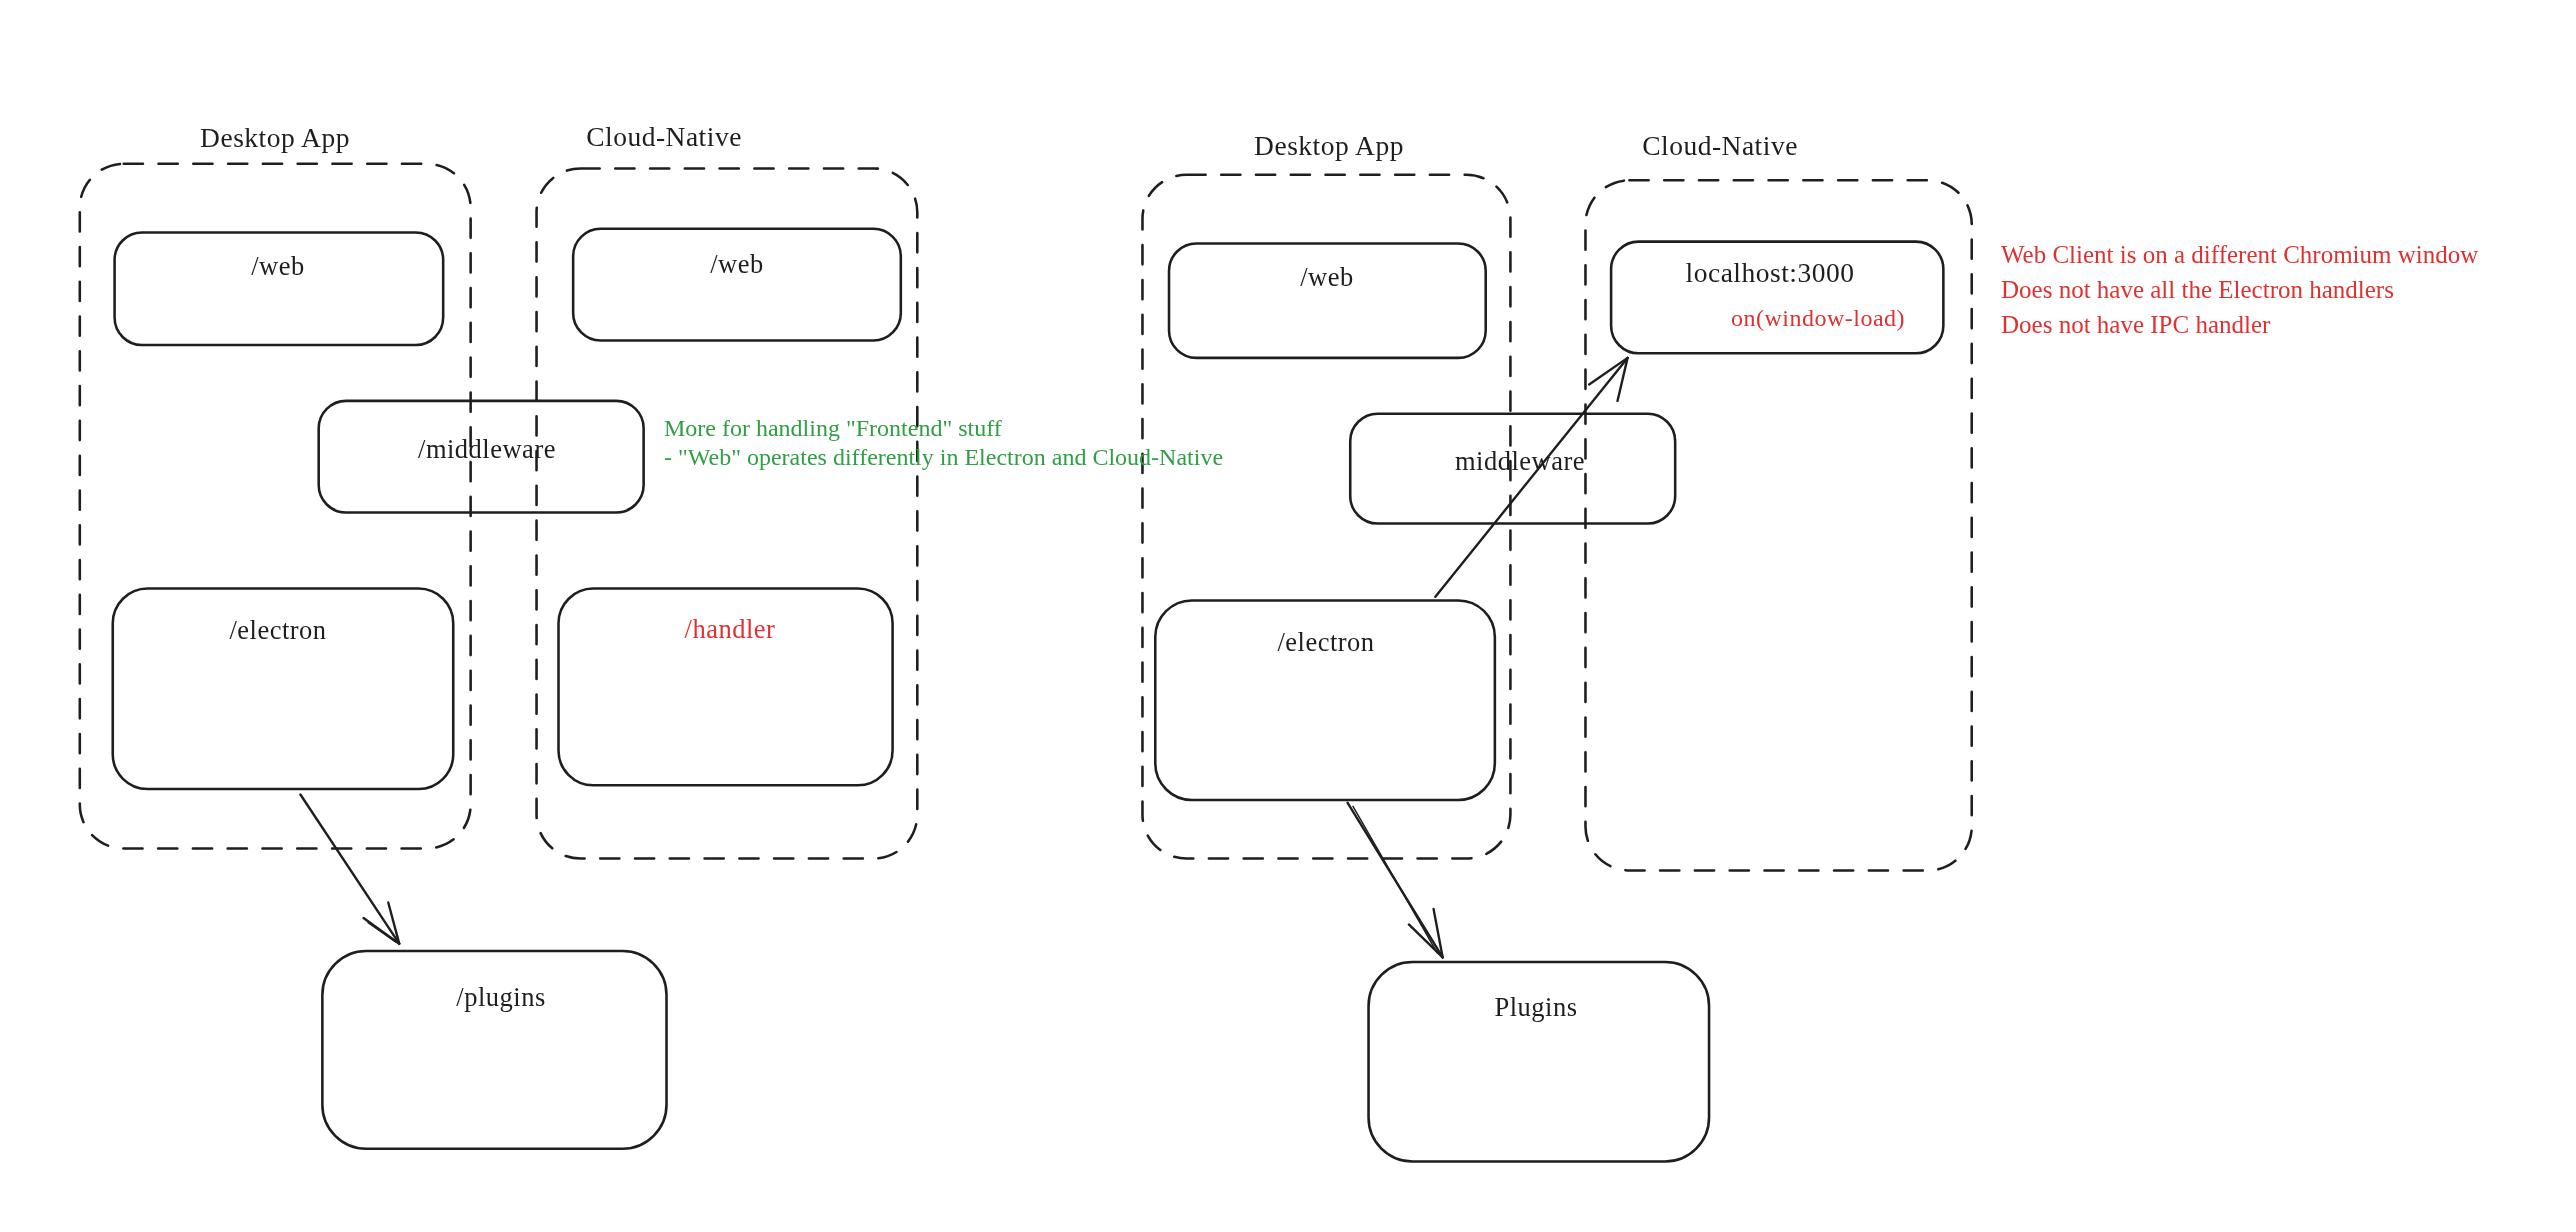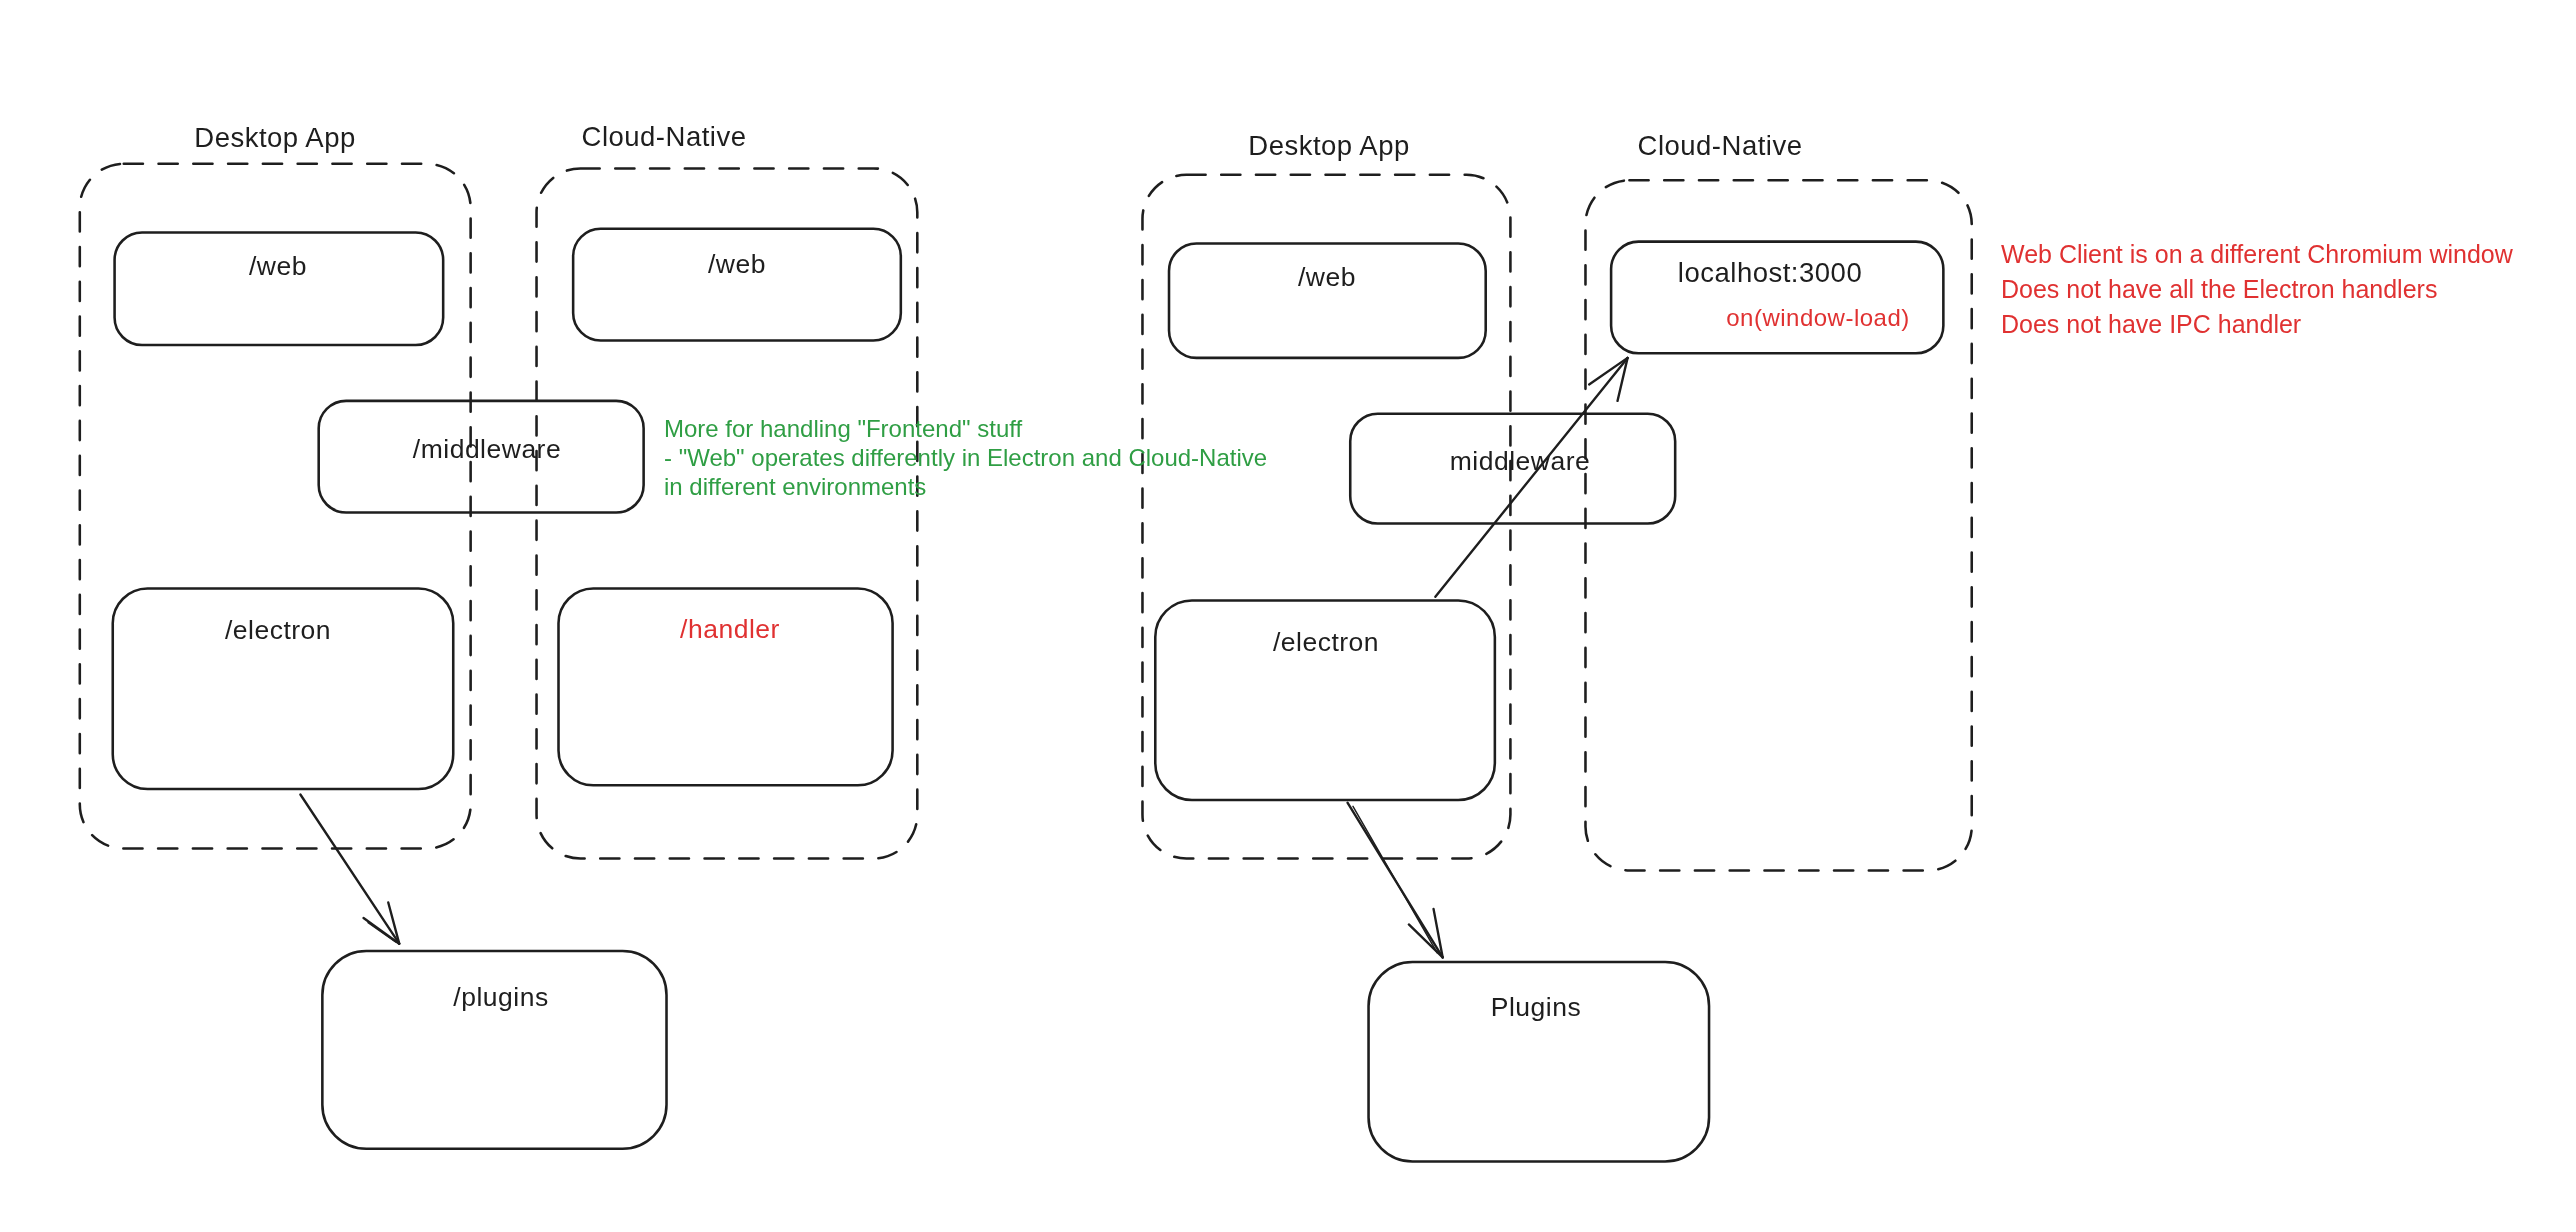--- a/index.html
+++ b/index.html
@@ -13,7 +13,7 @@
     height: 1232px;
     background: #ffffff;
     overflow: hidden;
-    font-family: Liberation Sans, sans-serif;
+    font-family: Liberation Serif, serif;
     color: #1e1e1e;
   }
   svg.shape-layer {

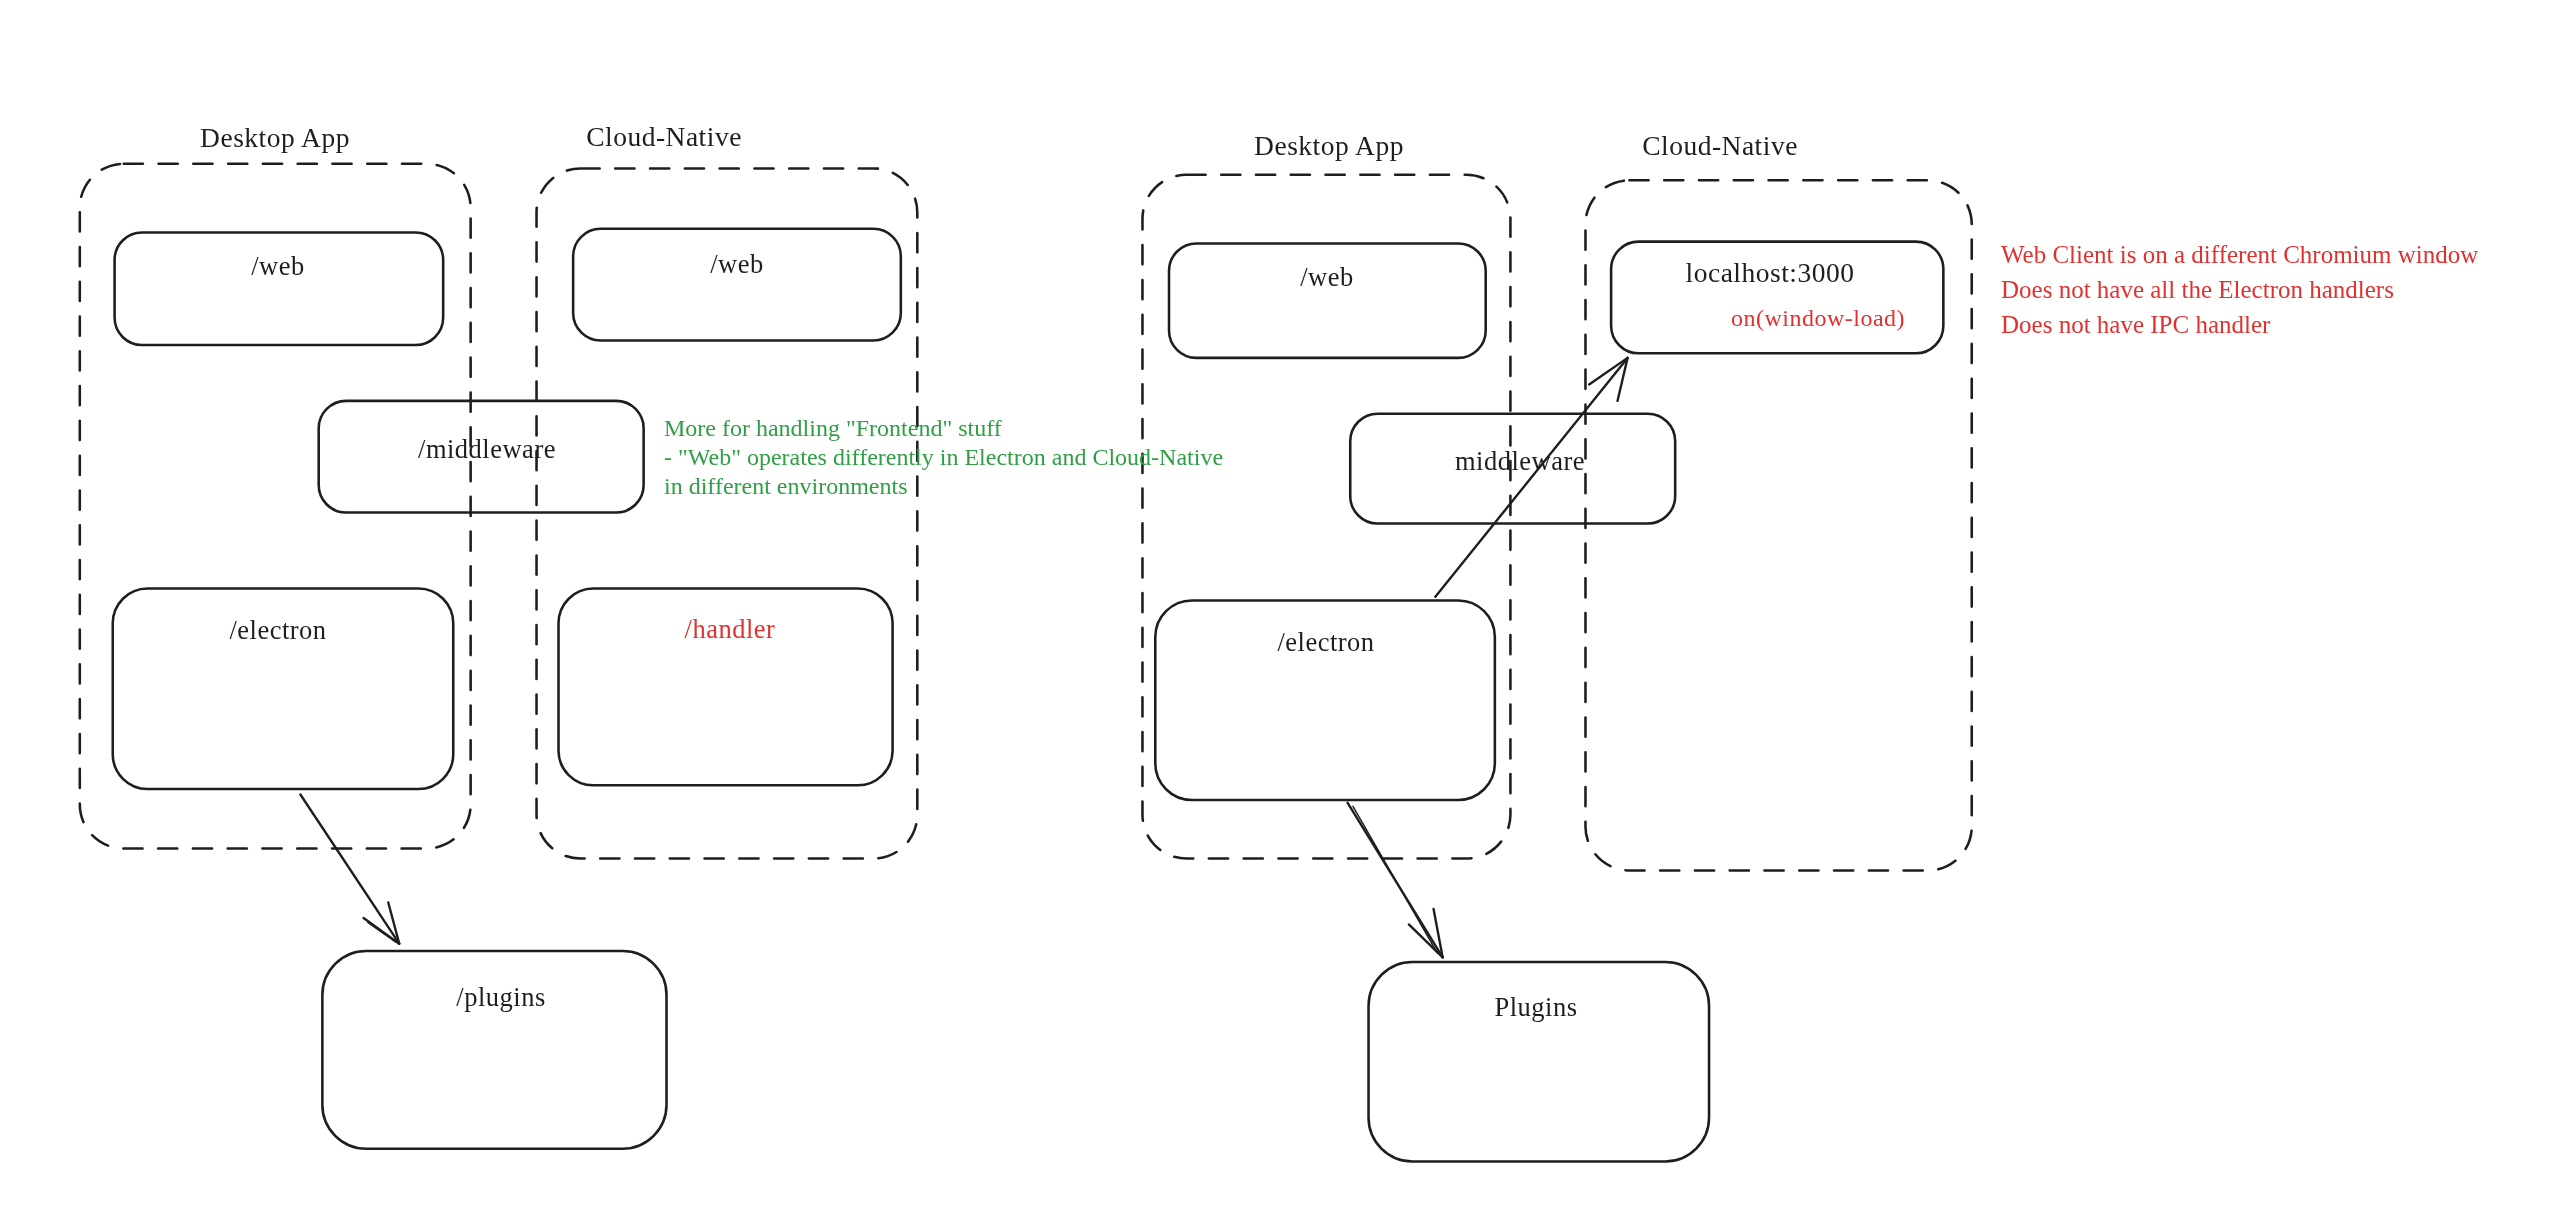--- a/index.html
+++ b/index.html
@@ -118,7 +118,6 @@
   <div class="ann ann-green" style="left:664px; top:414px;">
     <div>More for handling "Frontend" stuff</div>
     <div>- "Web" operates differently in Electron and Cloud-Native</div>
-    <div>in different environments</div>
   </div>
 
   <div class="lbl group-lbl" style="left:1329px; top:146px;">Desktop App</div>

